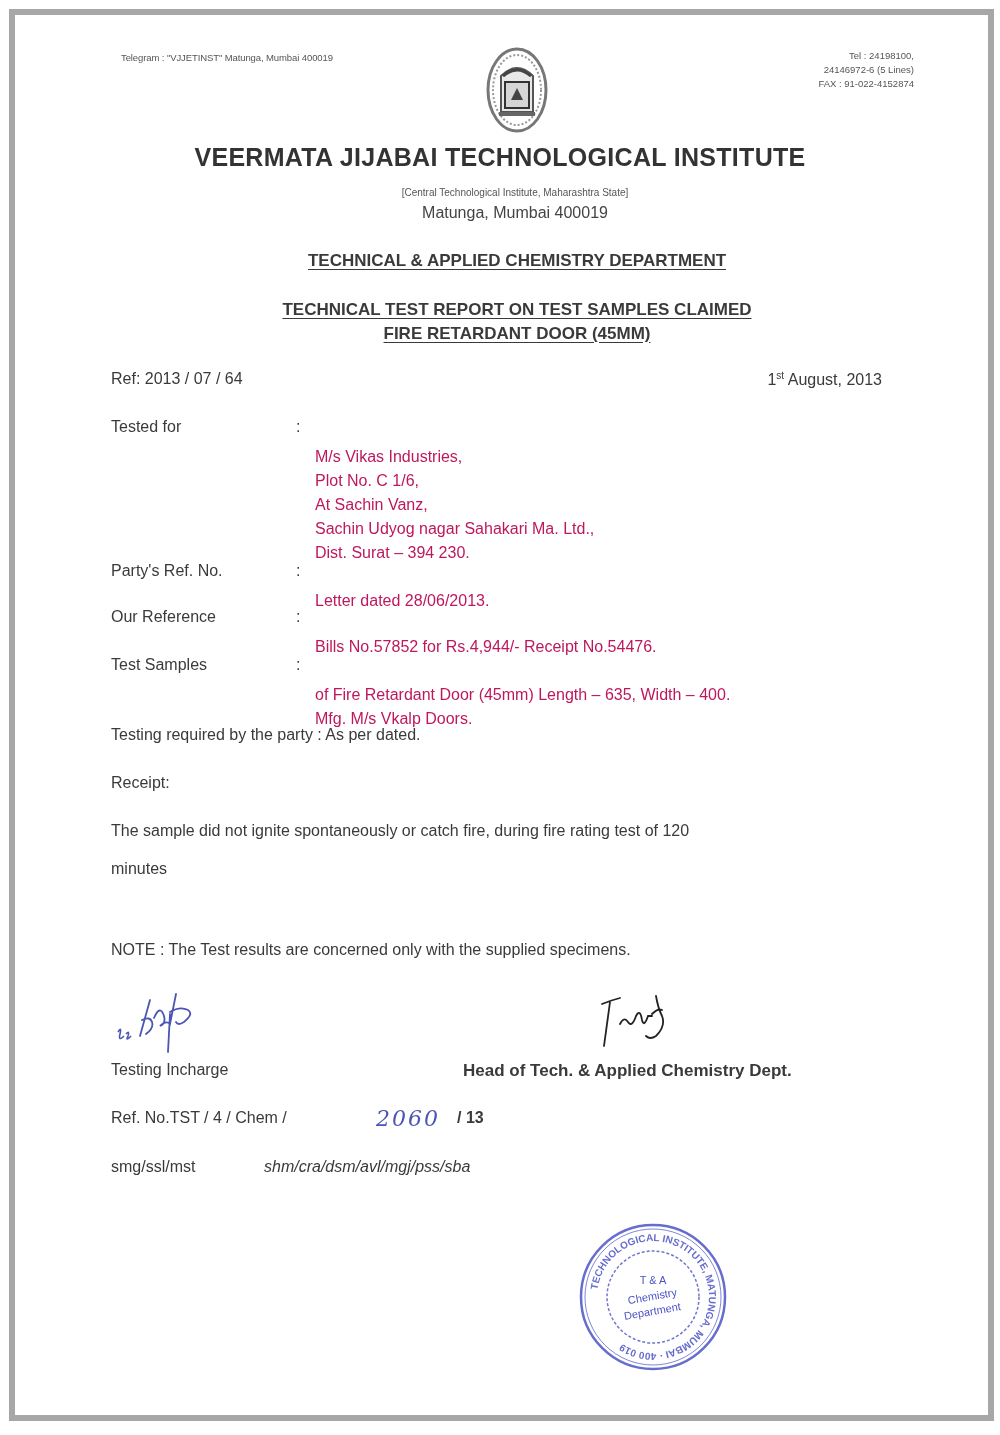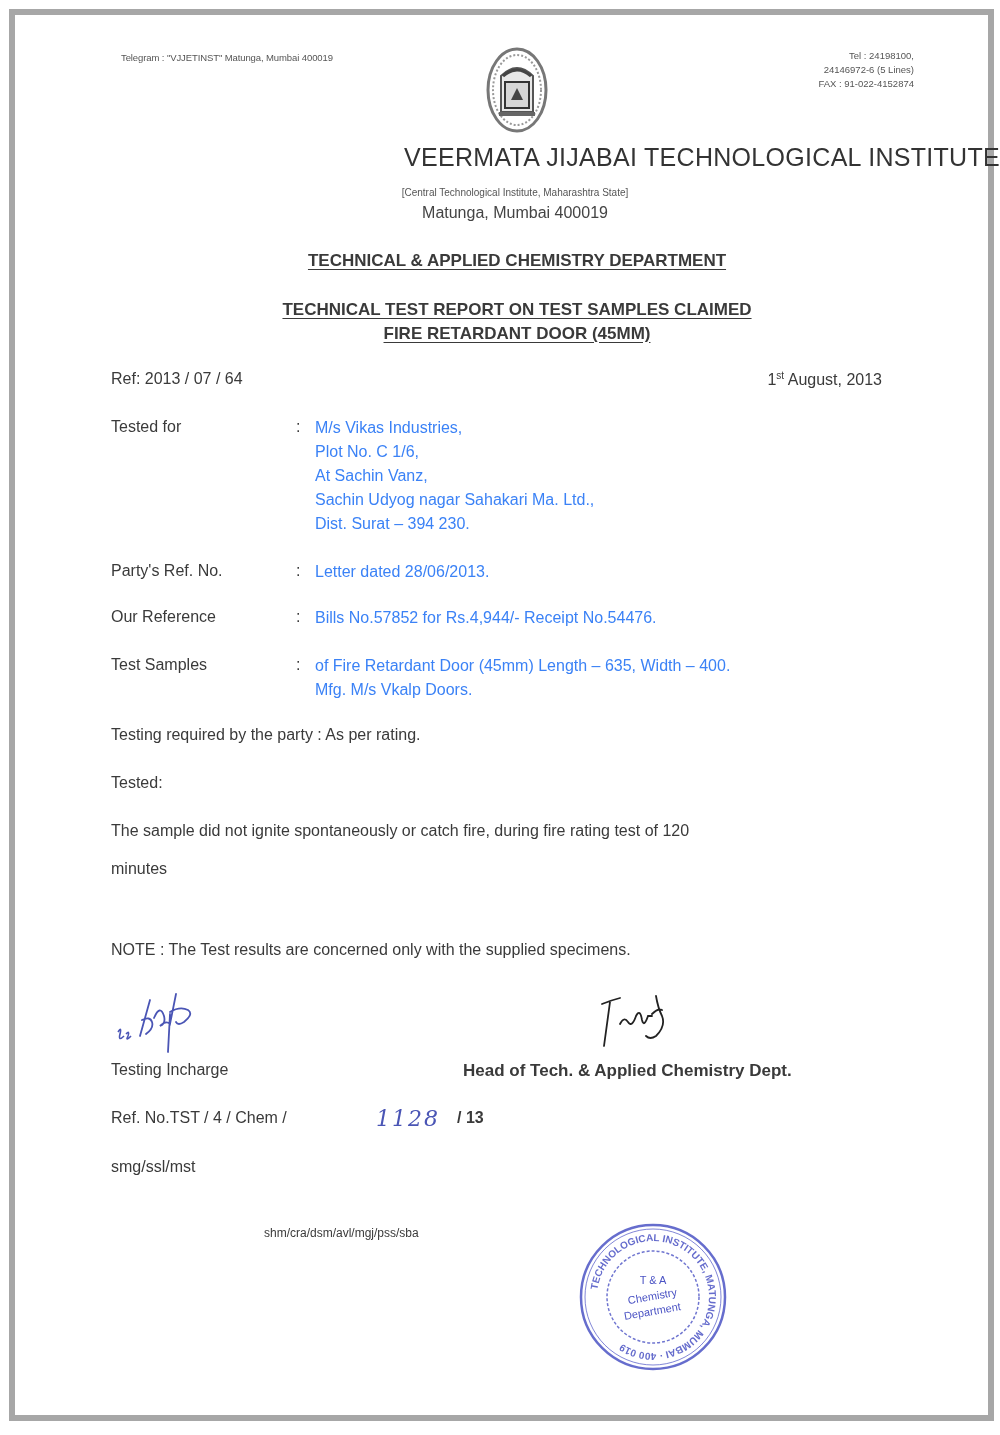--- a/index.html
+++ b/index.html
@@ -12,7 +12,7 @@
     .contact { right: 86px; top: 49px; font-size: 9.5px; color: #555; text-align: right; line-height: 14px; }
     .contact div { white-space: nowrap; }
     .emblem { left: 485px; top: 46px; width: 64px; height: 88px; }
-    .inst-name { left: 0; width: 1000px; top: 143px; text-align: right; font-size: 25px; font-weight: normal; color: #333; letter-spacing: 0.3px; }
+    .inst-name { left: 0; width: 1000px; top: 143px; text-align: center; font-size: 25px; font-weight: bold; color: #333; letter-spacing: 0.3px; }
     .inst-sub { left: 0; width: 1030px; top: 187px; text-align: center; font-size: 10px; color: #555; }
     .inst-city { left: 0; width: 1030px; top: 204px; text-align: center; font-size: 16px; color: #444; }
     .dept { left: 0; width: 1034px; top: 251px; text-align: center; font-size: 17px; font-weight: bold; color: #3a3a3a; text-decoration: underline; text-underline-offset: 3px; }

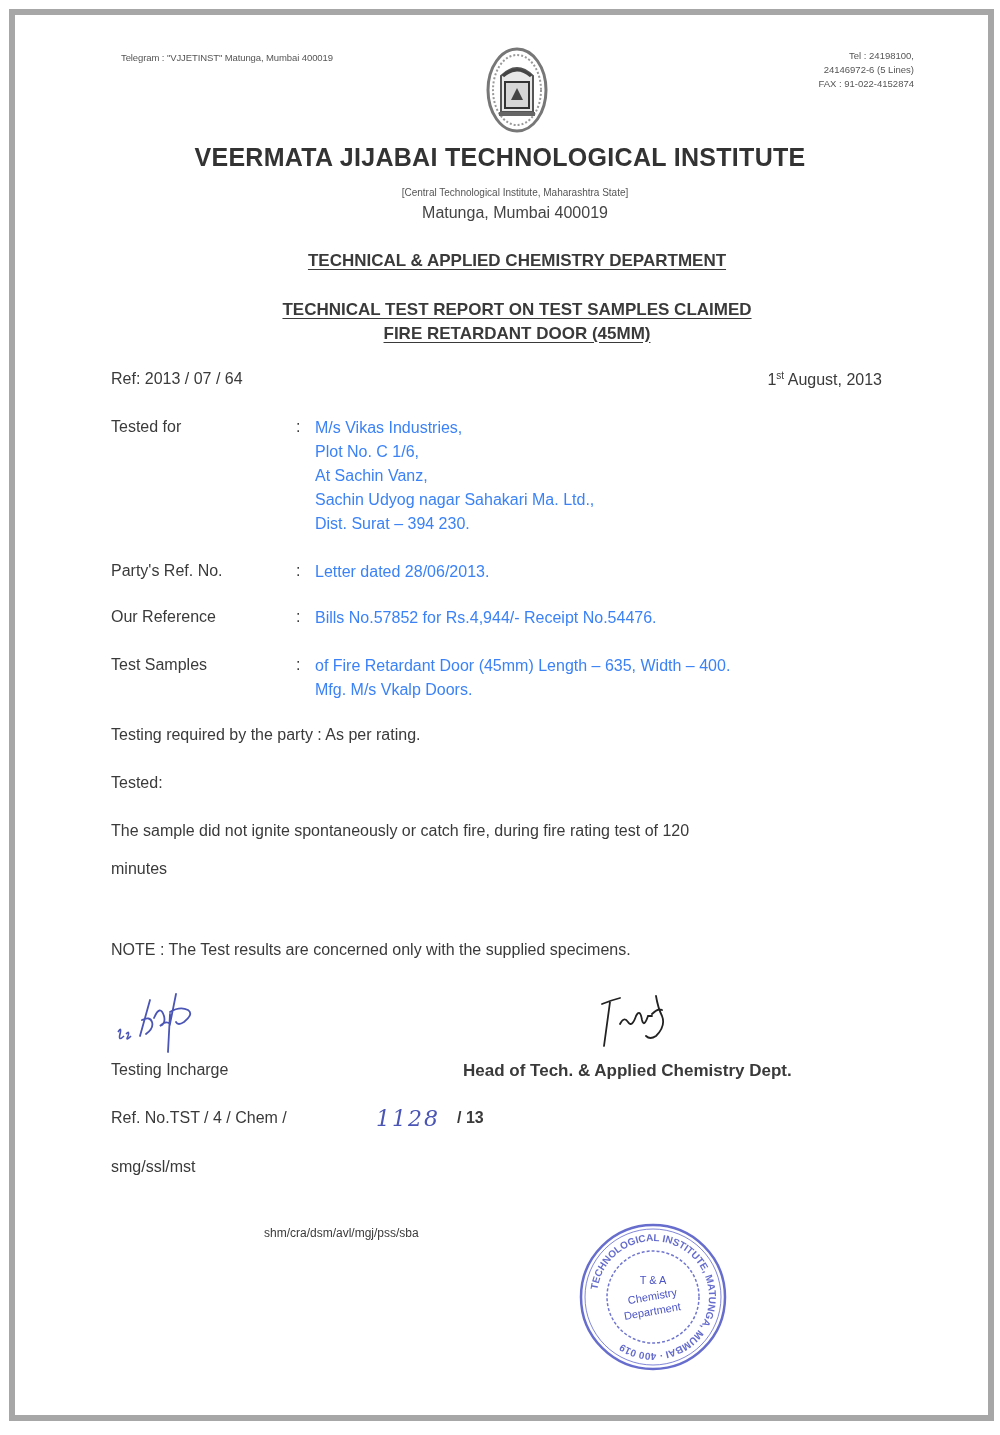--- a/index.html
+++ b/index.html
@@ -23,7 +23,7 @@
     .date sup { font-size: 10px; margin-top: 43px; }
     .label { left: 111px; font-size: 16px; font-weight: normal; color: #3a3a3a; }
     .colon { left: 296px; font-size: 16px; color: #3a3a3a; }
-    .value { left: 315px; font-size: 16px; color: #3b82f6; line-height: 24px; }
+    .value { left: 315px; font-size: 16px; color: #be185d; line-height: 24px; margin-top: 29px; }
     .line { left: 111px; font-size: 16px; color: #3a3a3a; }
     .bold { font-weight: normal; }
     .sig { position: absolute; }

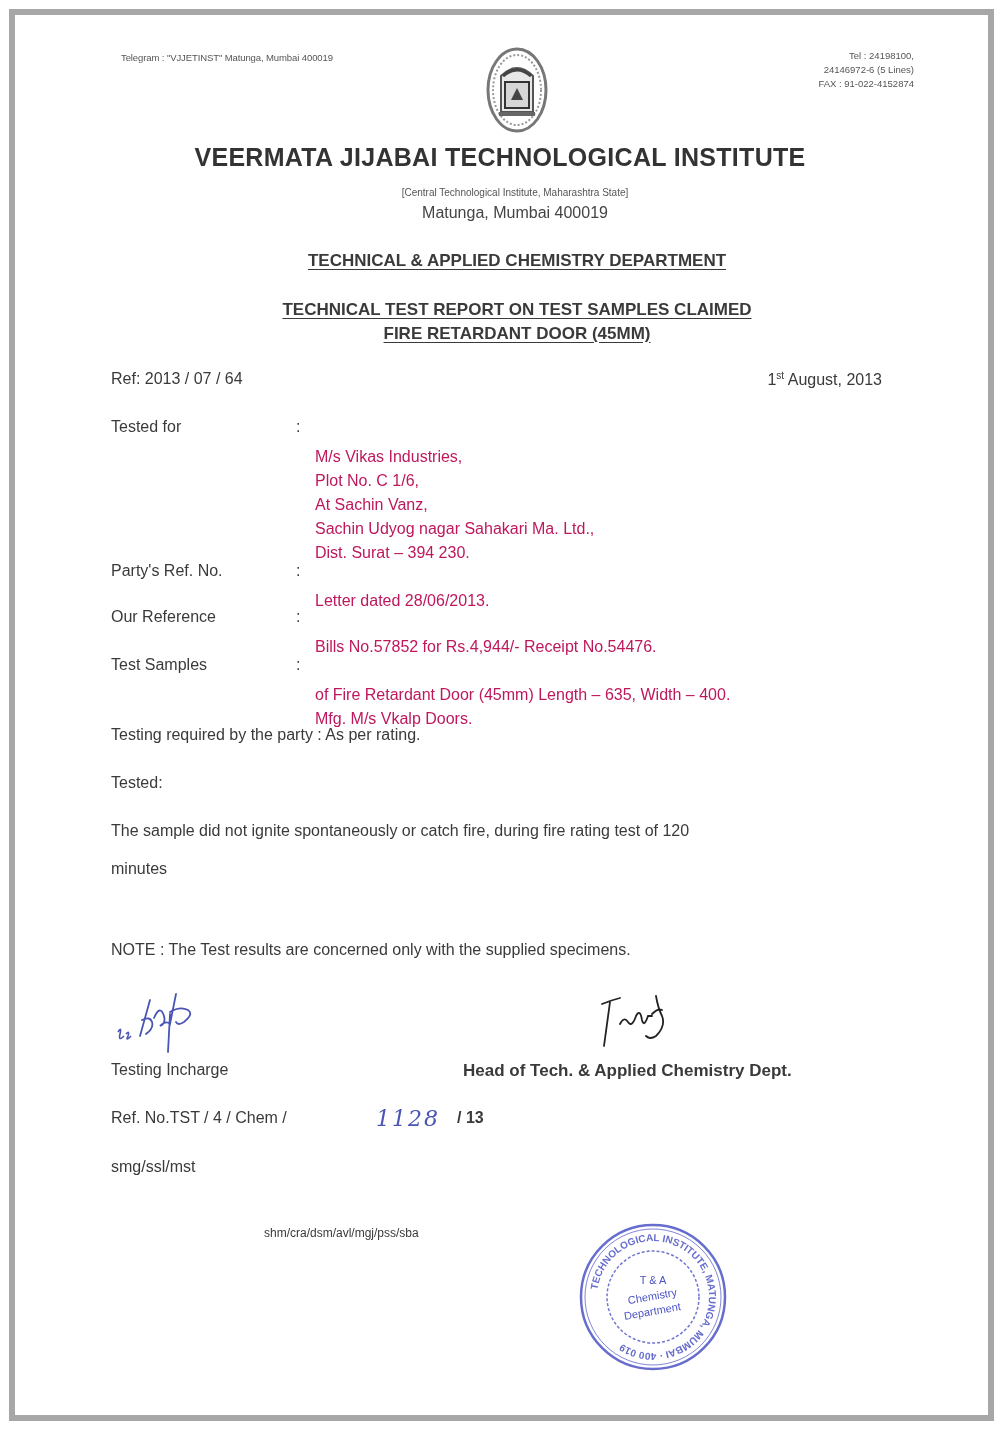--- a/index.html
+++ b/index.html
@@ -91,7 +91,7 @@
   <div>Mfg. M/s Vkalp Doors.</div>
 </div>
 
-<div class="abs line" style="top:726px"><span class="bold">Testing required by the party</span><span> : </span><span>As per rating.</span></div>
+<div class="abs line" style="top:726px"><span class="bold">Testing required by the party</span><span> : </span><span>As per dated.</span></div>
 
 <div class="abs line bold" style="top:774px">Tested:</div>
 <div class="abs line" style="top:822px">The sample did not ignite spontaneously or catch fire, during fire rating test of 120</div>

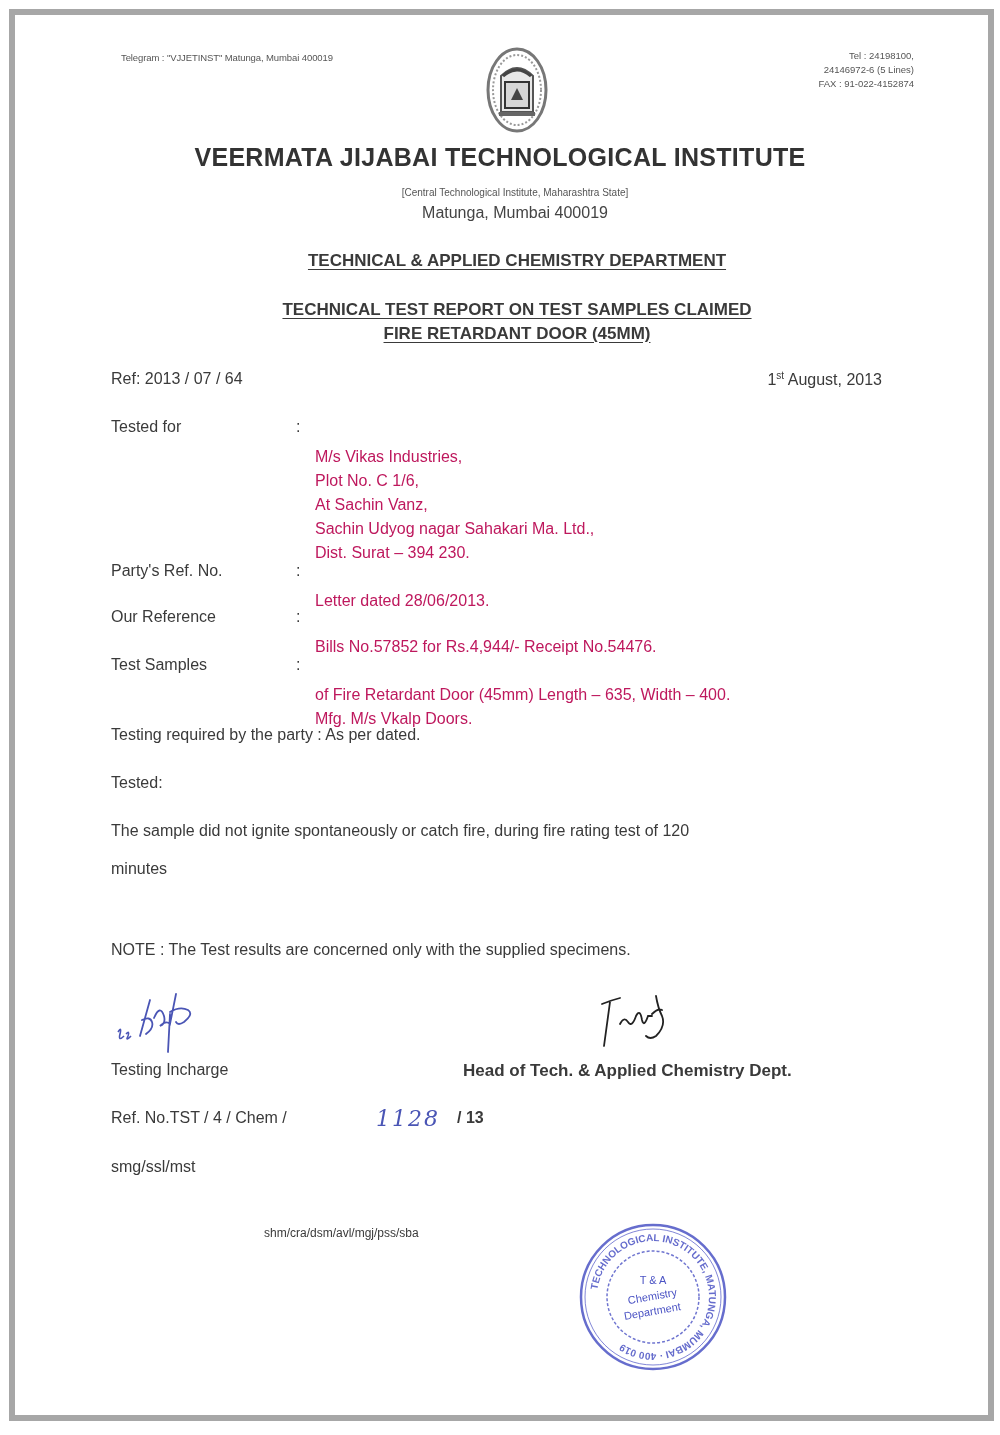--- a/index.html
+++ b/index.html
@@ -93,7 +93,7 @@
 
 <div class="abs line" style="top:726px"><span class="bold">Testing required by the party</span><span> : </span><span>As per dated.</span></div>
 
-<div class="abs line bold" style="top:774px">Tested:</div>
+<div class="abs line bold" style="top:774px">Receipt:</div>
 <div class="abs line" style="top:822px">The sample did not ignite spontaneously or catch fire, during fire rating test of 120</div>
 <div class="abs line" style="top:860px">minutes</div>
 

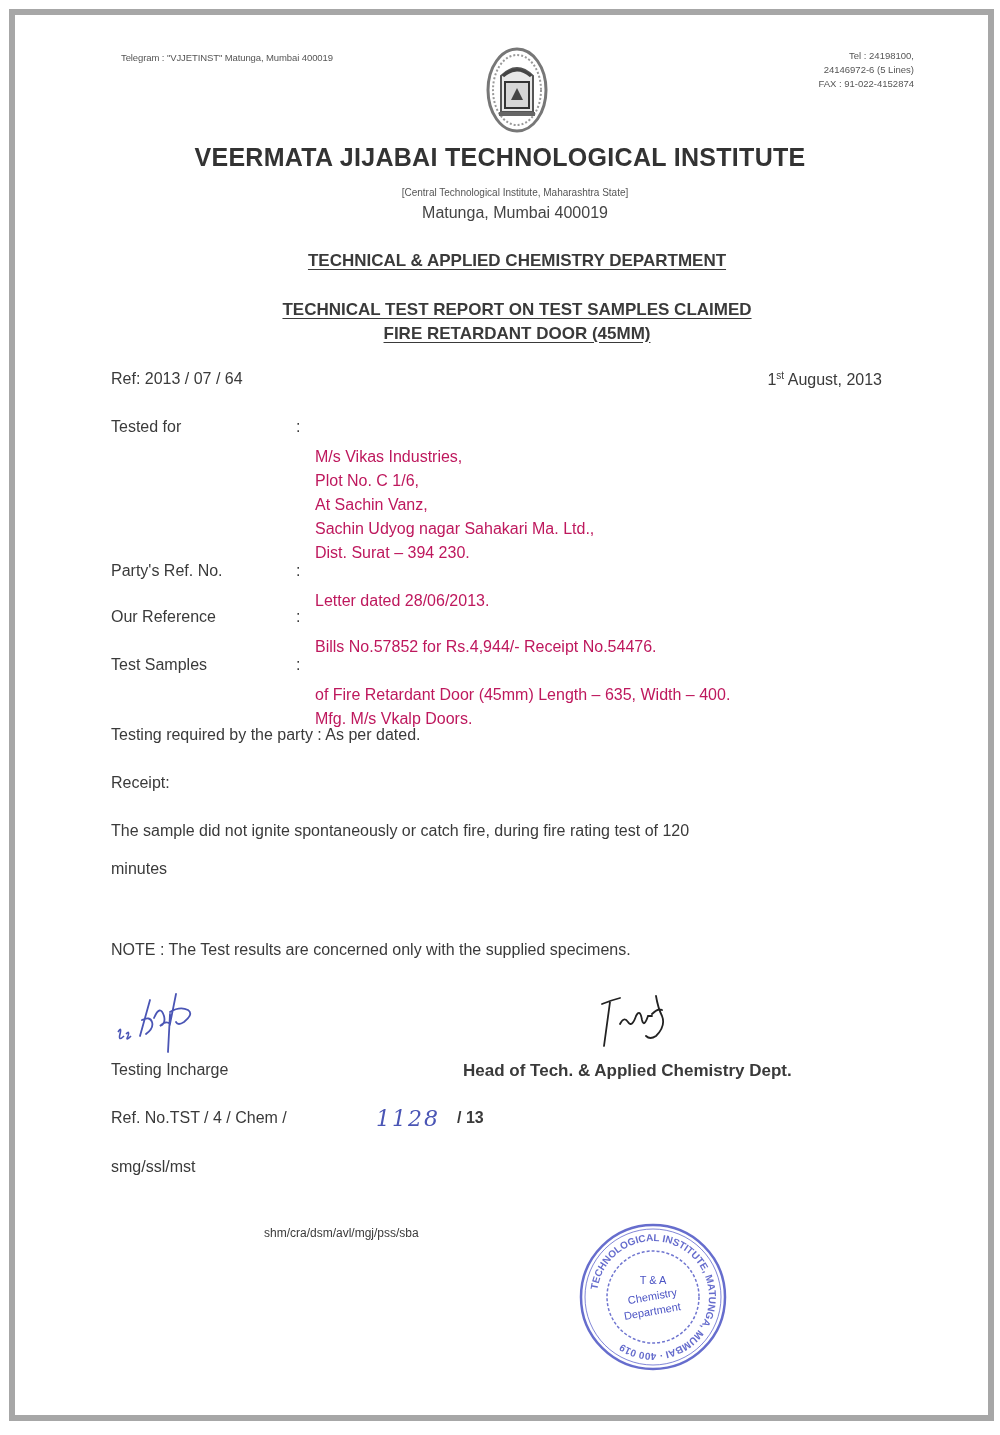--- a/index.html
+++ b/index.html
@@ -111,7 +111,7 @@
 <div class="abs" style="left:463px; top:1061px; font-size:17px; font-weight:bold; color:#3a3a3a;">Head of Tech. &amp; Applied Chemistry Dept.</div>
 
 <div class="abs line" style="top:1109px">Ref. No.TST / 4 / Chem /</div>
-<div class="abs handwritten">1128</div>
+<div class="abs handwritten">2060</div>
 <div class="abs" style="left:457px; top:1109px; font-size:16px; color:#3a3a3a;font-weight:bold;">/ 13</div>
 
 <div class="abs line" style="top:1158px">smg/ssl/mst</div>

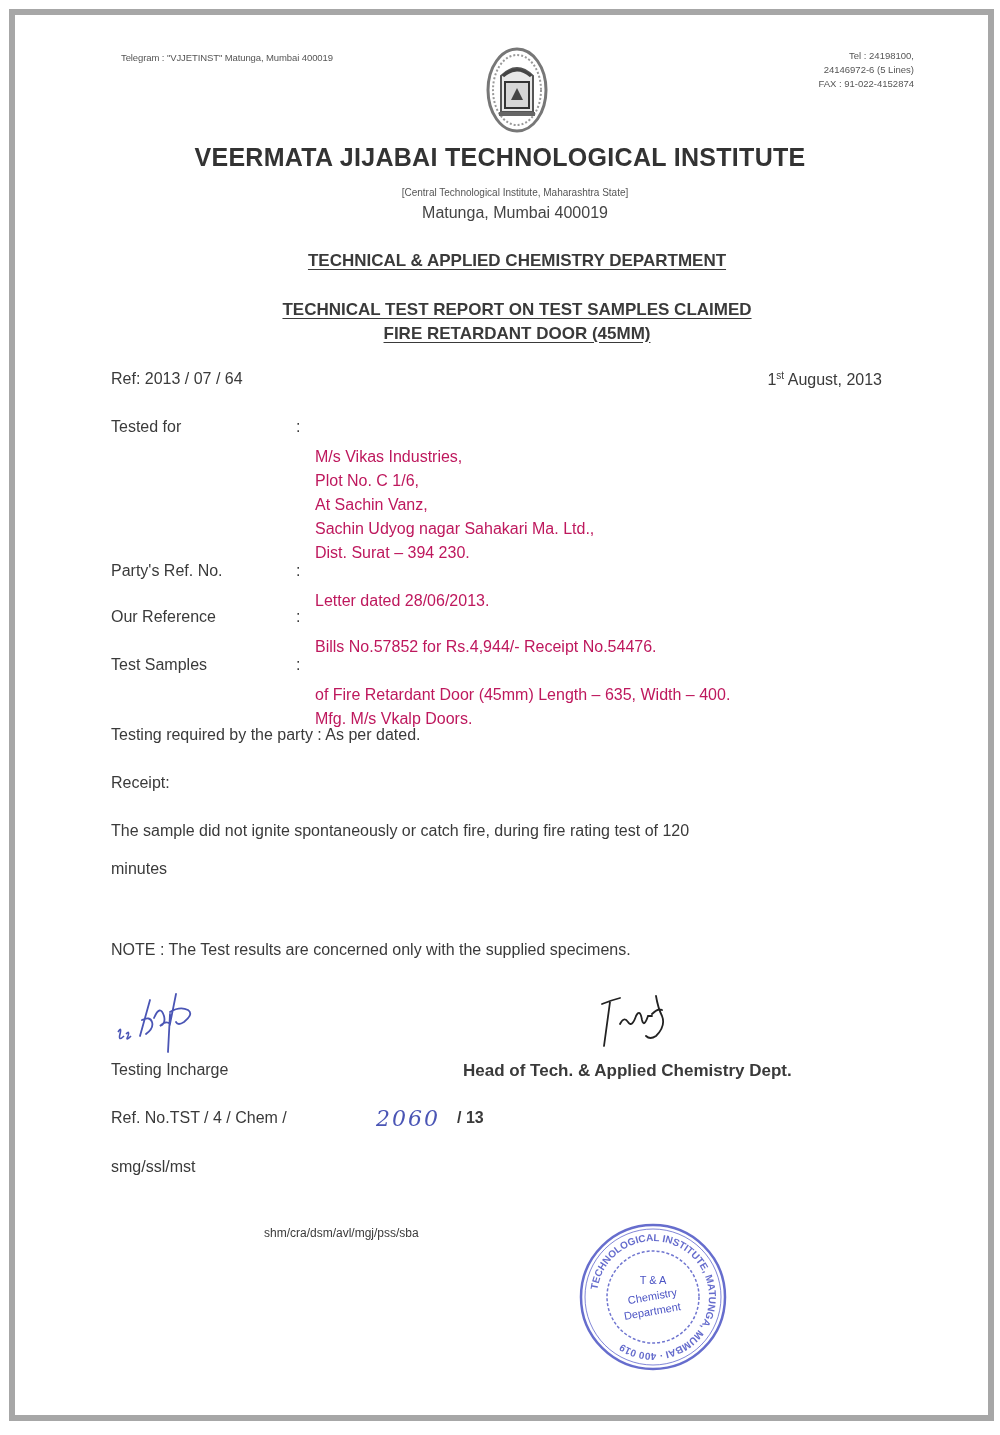--- a/index.html
+++ b/index.html
@@ -115,7 +115,7 @@
 <div class="abs" style="left:457px; top:1109px; font-size:16px; color:#3a3a3a;font-weight:bold;">/ 13</div>
 
 <div class="abs line" style="top:1158px">smg/ssl/mst</div>
-<div class="abs" style="left:264px; top:1226px; font-size:12px; color:#3a3a3a;">shm/cra/dsm/avl/mgj/pss/sba</div>
+<div class="abs" style="left:264px; top:1158px; font-size:16px; color:#3a3a3a;font-style:italic;">shm/cra/dsm/avl/mgj/pss/sba</div>
 
 <svg class="abs stamp" viewBox="0 0 150 150">
   <defs>

